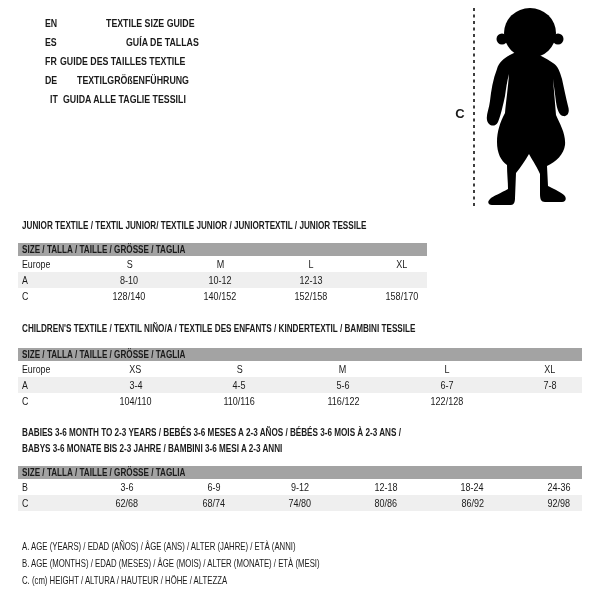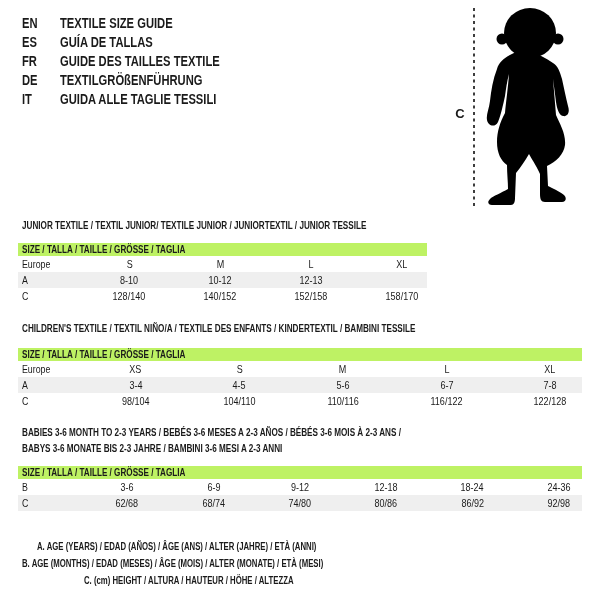--- a/index.html
+++ b/index.html
@@ -21,7 +21,7 @@
   
   .lang-block { top:14px; left:22px; }
   .lang-row { display:grid; grid-template-columns:38px auto; line-height:19px; }
-  .lang-code, .lang-title { font-size:14px; font-weight:bold; }
+  .lang-code, .lang-title { font-size:11px; font-weight:bold;text-align:right; }
 
   
   .figure { top:0; left:440px; width:160px; height:215px; }

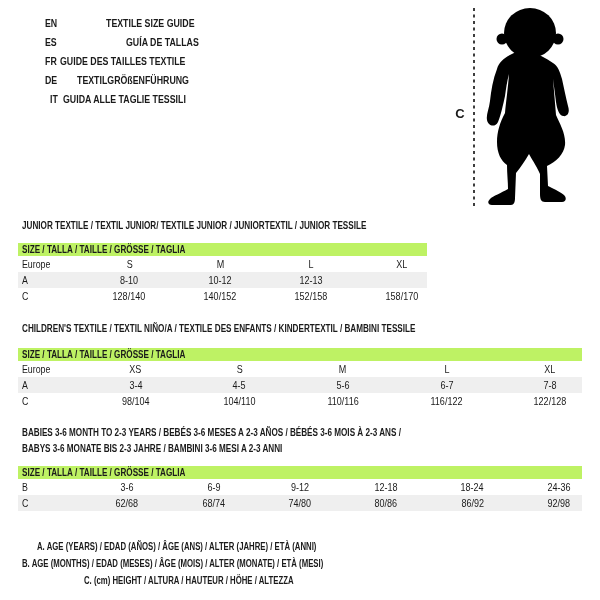--- a/index.html
+++ b/index.html
@@ -37,7 +37,7 @@
   .size-table { left:18px; }
   .size-table.narrow { width:409px; }
   .size-table.wide   { width:564px; }
-  .size-bar { height:13px; line-height:13px; background:#bef264; padding-left:4px;
+  .size-bar { height:13px; line-height:13px; background:#a3a3a3; padding-left:4px;
               font-size:11px; font-weight:bold; }
   .trow { display:grid; height:16px; line-height:16px; align-items:center;gap:40px; }
   .trow.alt { background:#efefef; }

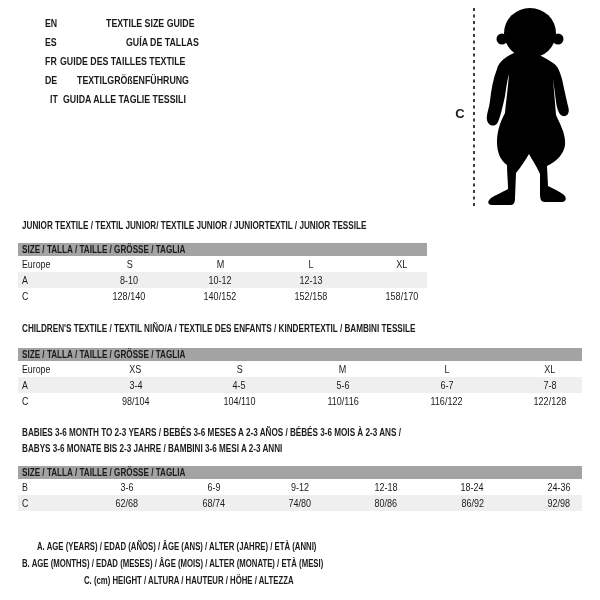--- a/index.html
+++ b/index.html
@@ -179,7 +179,6 @@
       </div>
       <div class="trow" style="grid-template-columns: 46px repeat(5, 1fr);">
         <span class="tlabel"><span class="cond-w">C</span></span>
-        <span class="tcell"><span class="cond-c">98/104</span></span>
         <span class="tcell"><span class="cond-c">104/110</span></span>
         <span class="tcell"><span class="cond-c">110/116</span></span>
         <span class="tcell"><span class="cond-c">116/122</span></span>

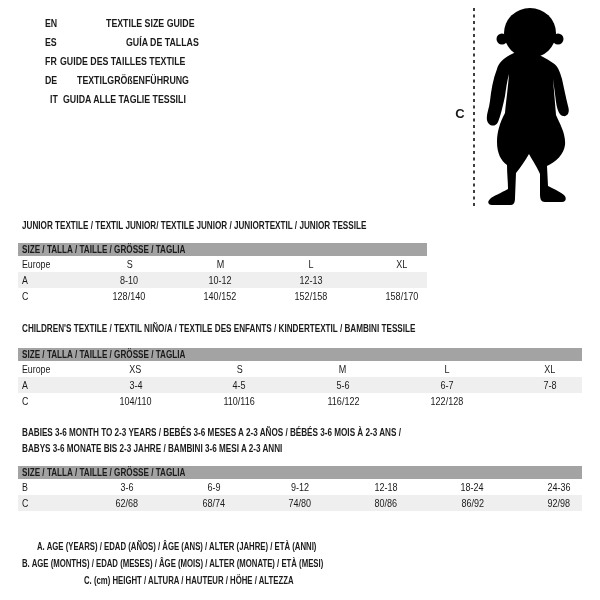--- a/index.html
+++ b/index.html
@@ -46,7 +46,7 @@
 
   
   .notes { top:538px; left:22px; }
-  .note-line { line-height:17px; font-size:10.5px; font-weight:bold;text-align:center; }
+  .note-line { line-height:17px; font-size:10.5px; font-weight:normal; }
 </style>
 </head>
 <body>

